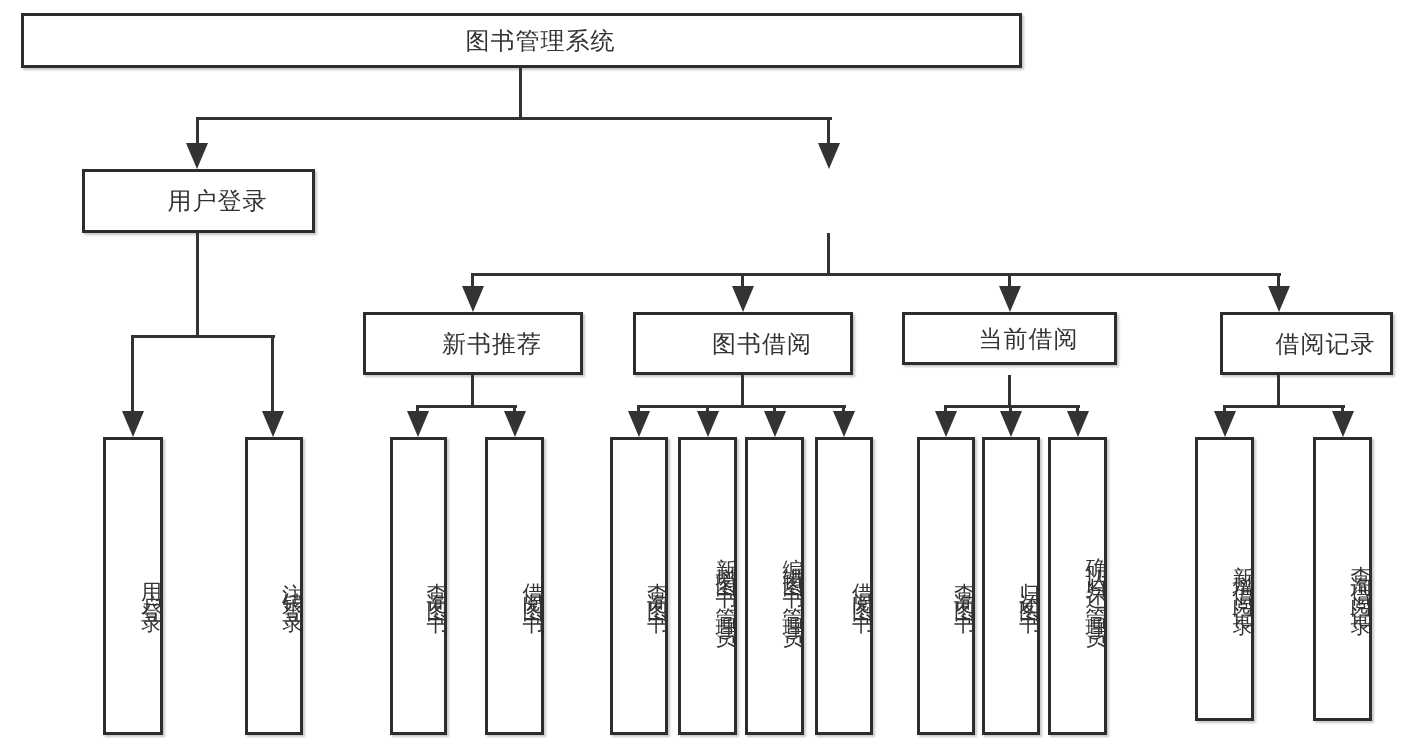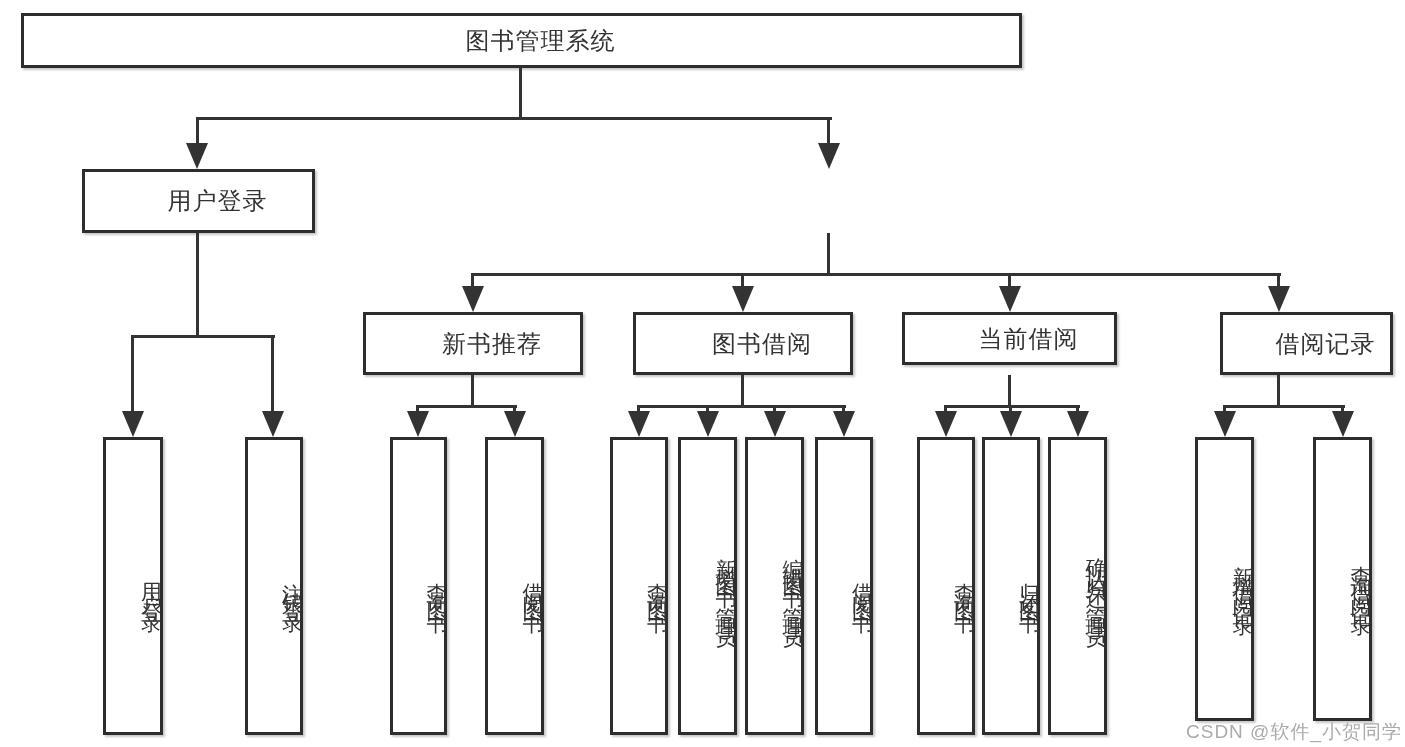--- a/index.html
+++ b/index.html
@@ -179,7 +179,6 @@
     <span>查询借阅记录</span>
   </div>
 
-  <div class="watermark">CSDN @软件_小贺同学</div>
 
 </div>
 

